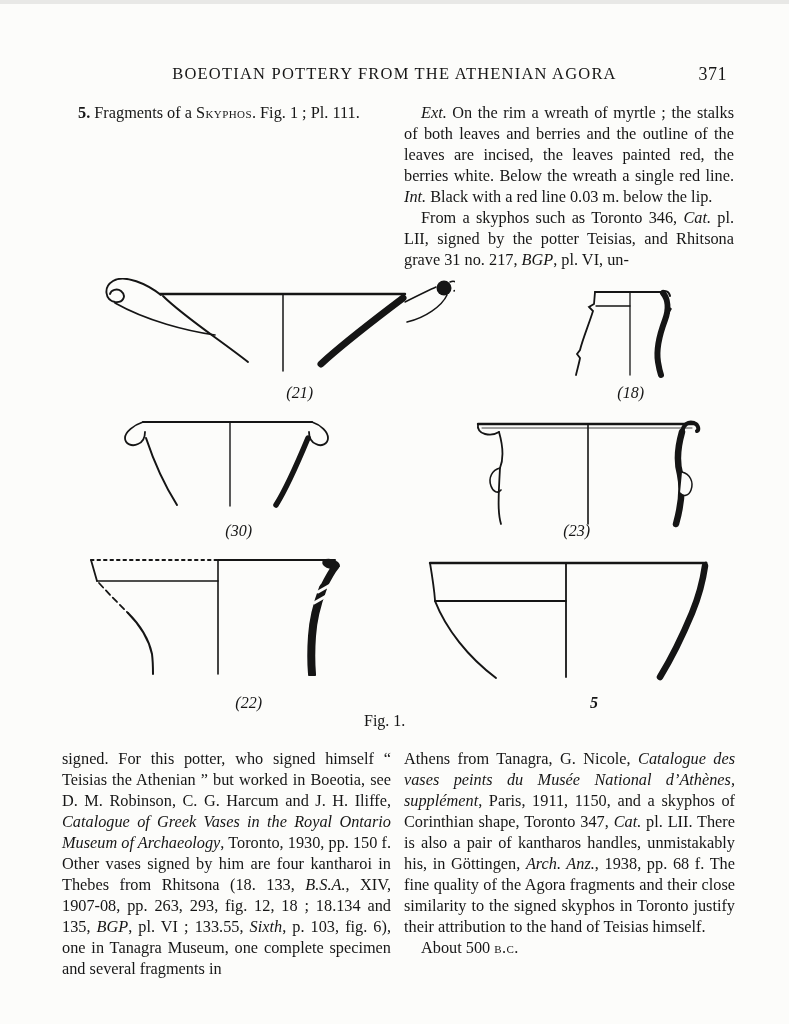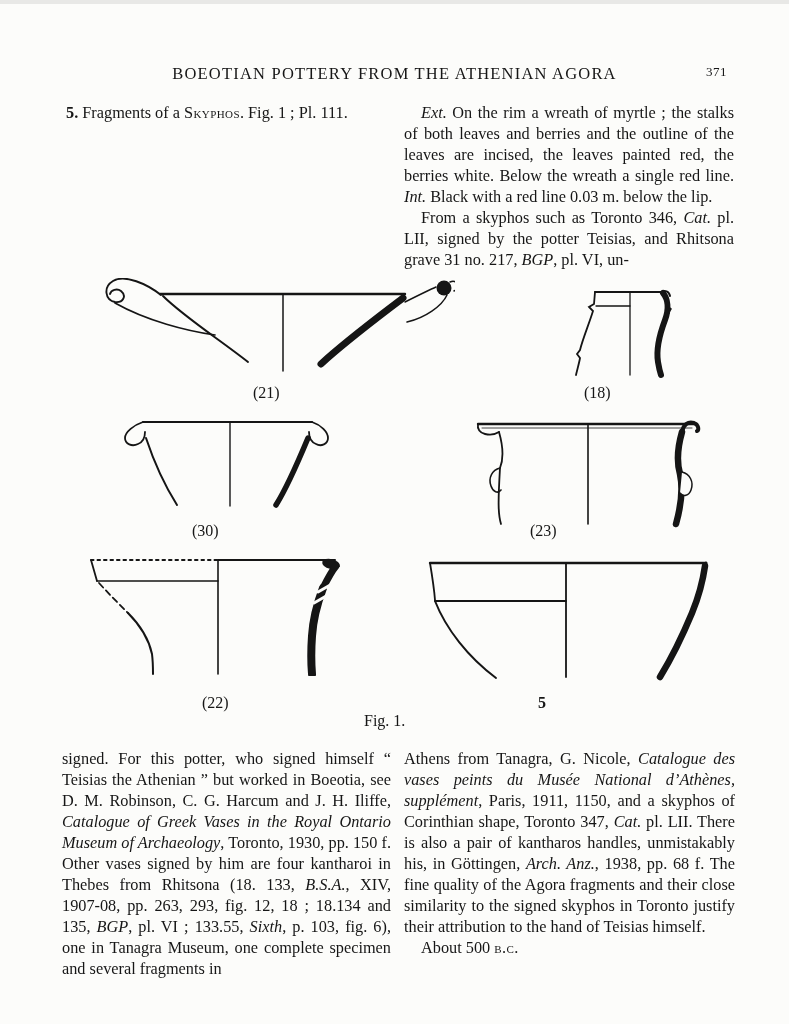--- a/index.html
+++ b/index.html
@@ -14,7 +14,7 @@
     font-size:16.5px;letter-spacing:1.2px;white-space:nowrap;
   }
   .header-pageno{
-    position:absolute;top:60px;right:62px;font-size:13px;letter-spacing:0.5px;
+    position:absolute;top:60px;right:62px;font-size:18px;letter-spacing:0.5px;
   }
   .col{position:absolute;font-size:16.3px;line-height:21px;text-align:justify;}
   .col p{margin:0;}

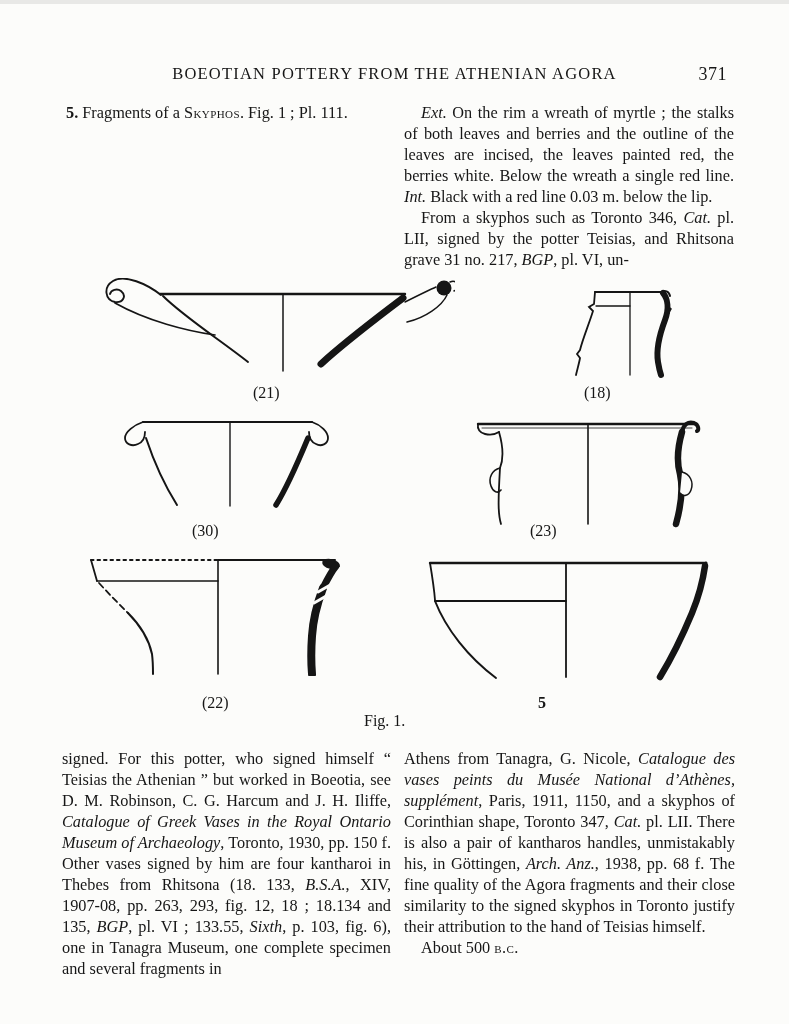--- a/index.html
+++ b/index.html
@@ -19,7 +19,7 @@
   .col{position:absolute;font-size:16.3px;line-height:21px;text-align:justify;}
   .col p{margin:0;}
   .col p.ind{text-indent:17px;}
-  .tl{left:66px;top:98px;width:329px;}
+  .tl{left:78px;top:98px;width:329px;}
   .tr{left:404px;top:98px;width:330px;}
   .bl{left:62px;top:744px;width:329px;}
   .br{left:404px;top:744px;width:331px;}

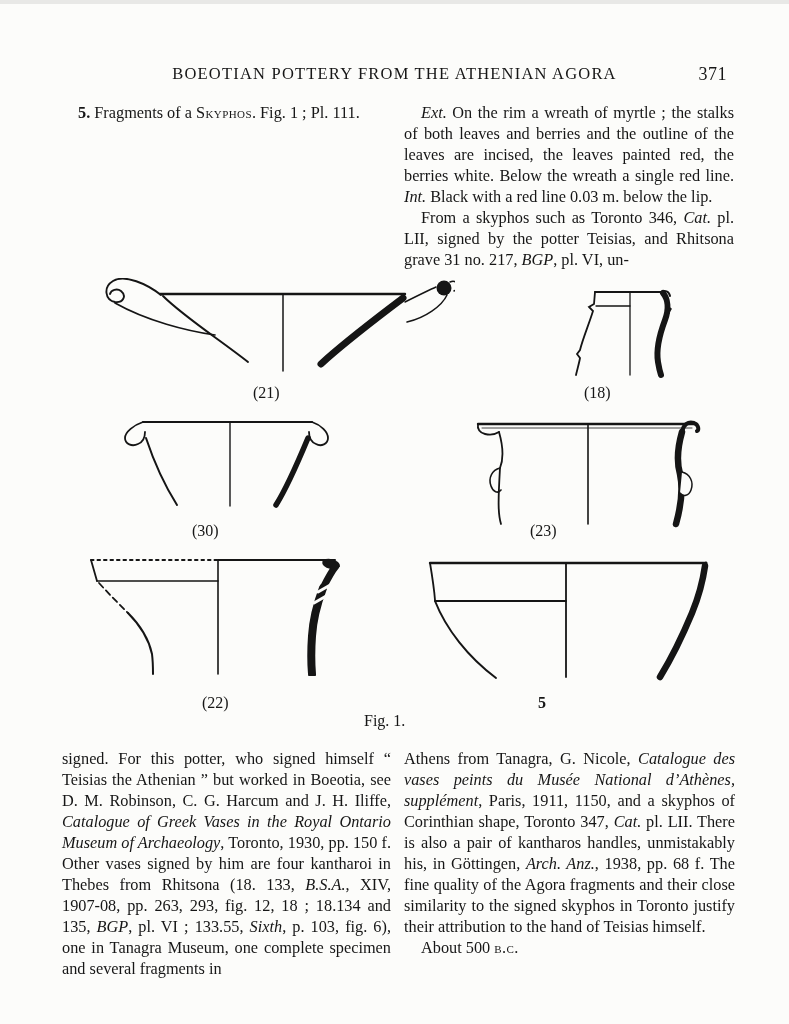--- a/index.html
+++ b/index.html
@@ -25,7 +25,7 @@
   .br{left:404px;top:744px;width:331px;}
   .sc{font-variant:small-caps;letter-spacing:0.4px;}
   .fig-label{
-    position:absolute;width:60px;text-align:left;font-size:16px;line-height:16px;
+    position:absolute;width:60px;text-align:right;font-size:16px;line-height:16px;font-style:italic;
   }
   .fig-label.bold{font-weight:bold;}
   .fig-caption{

